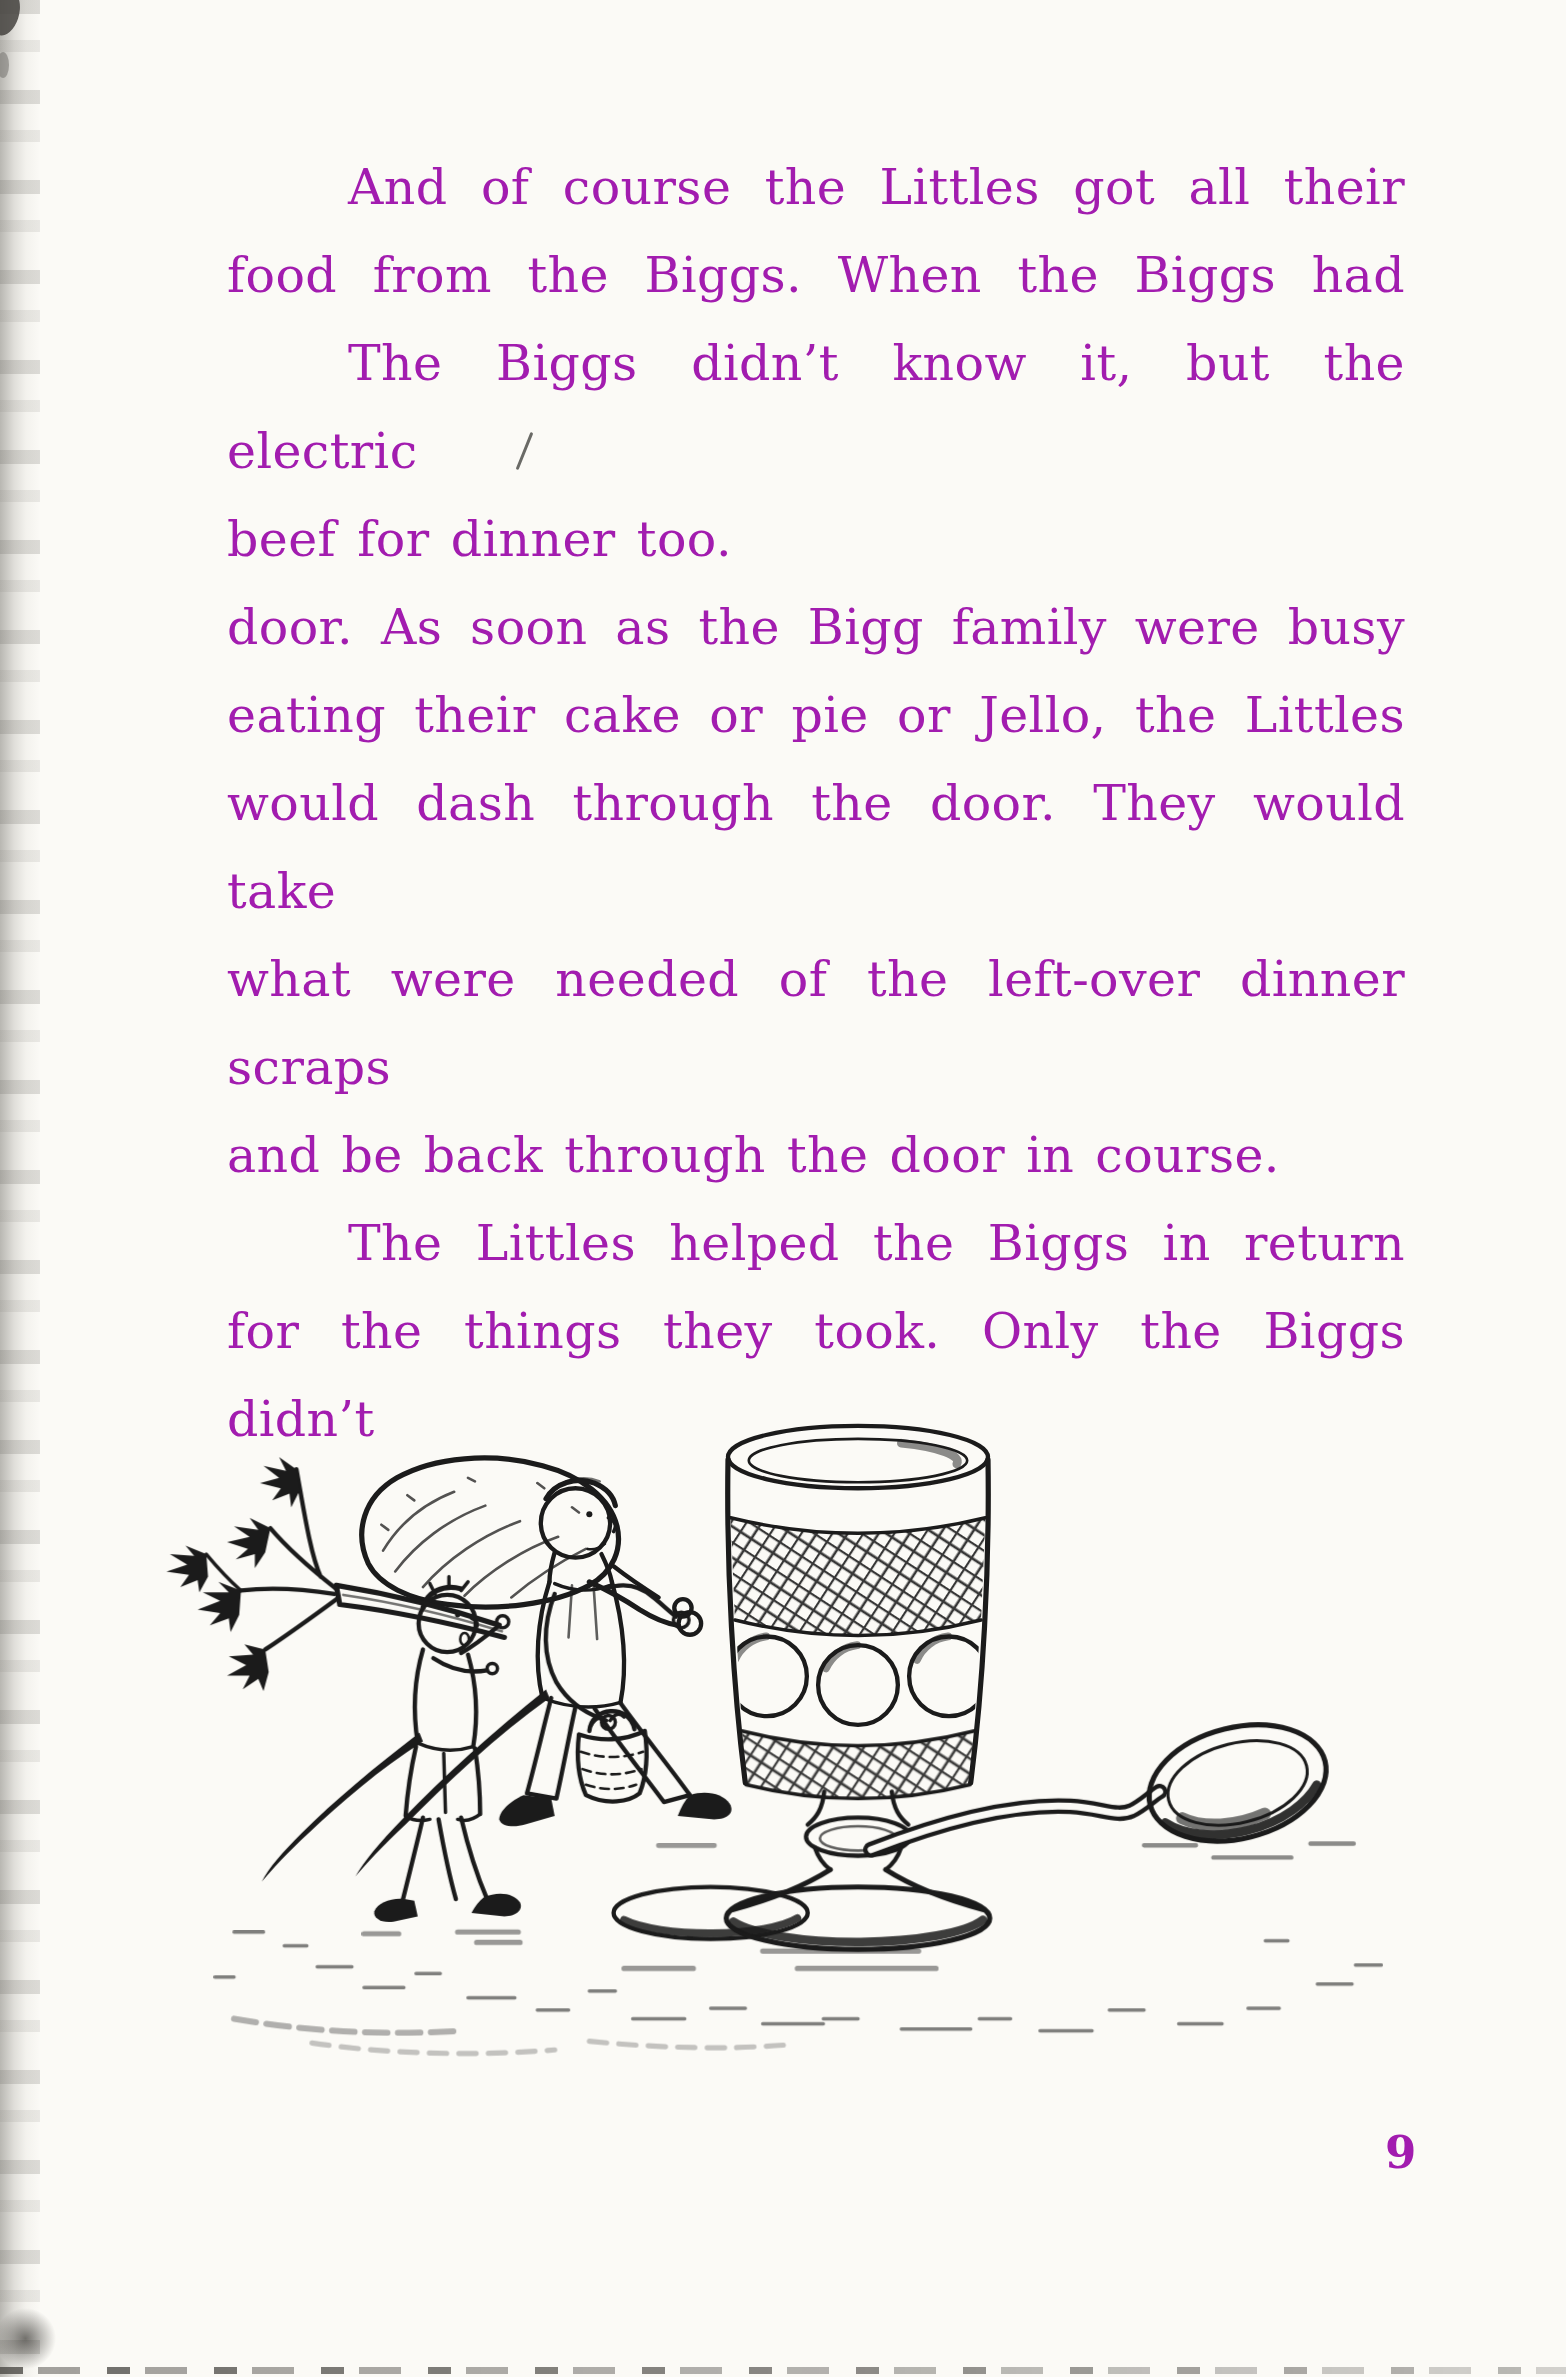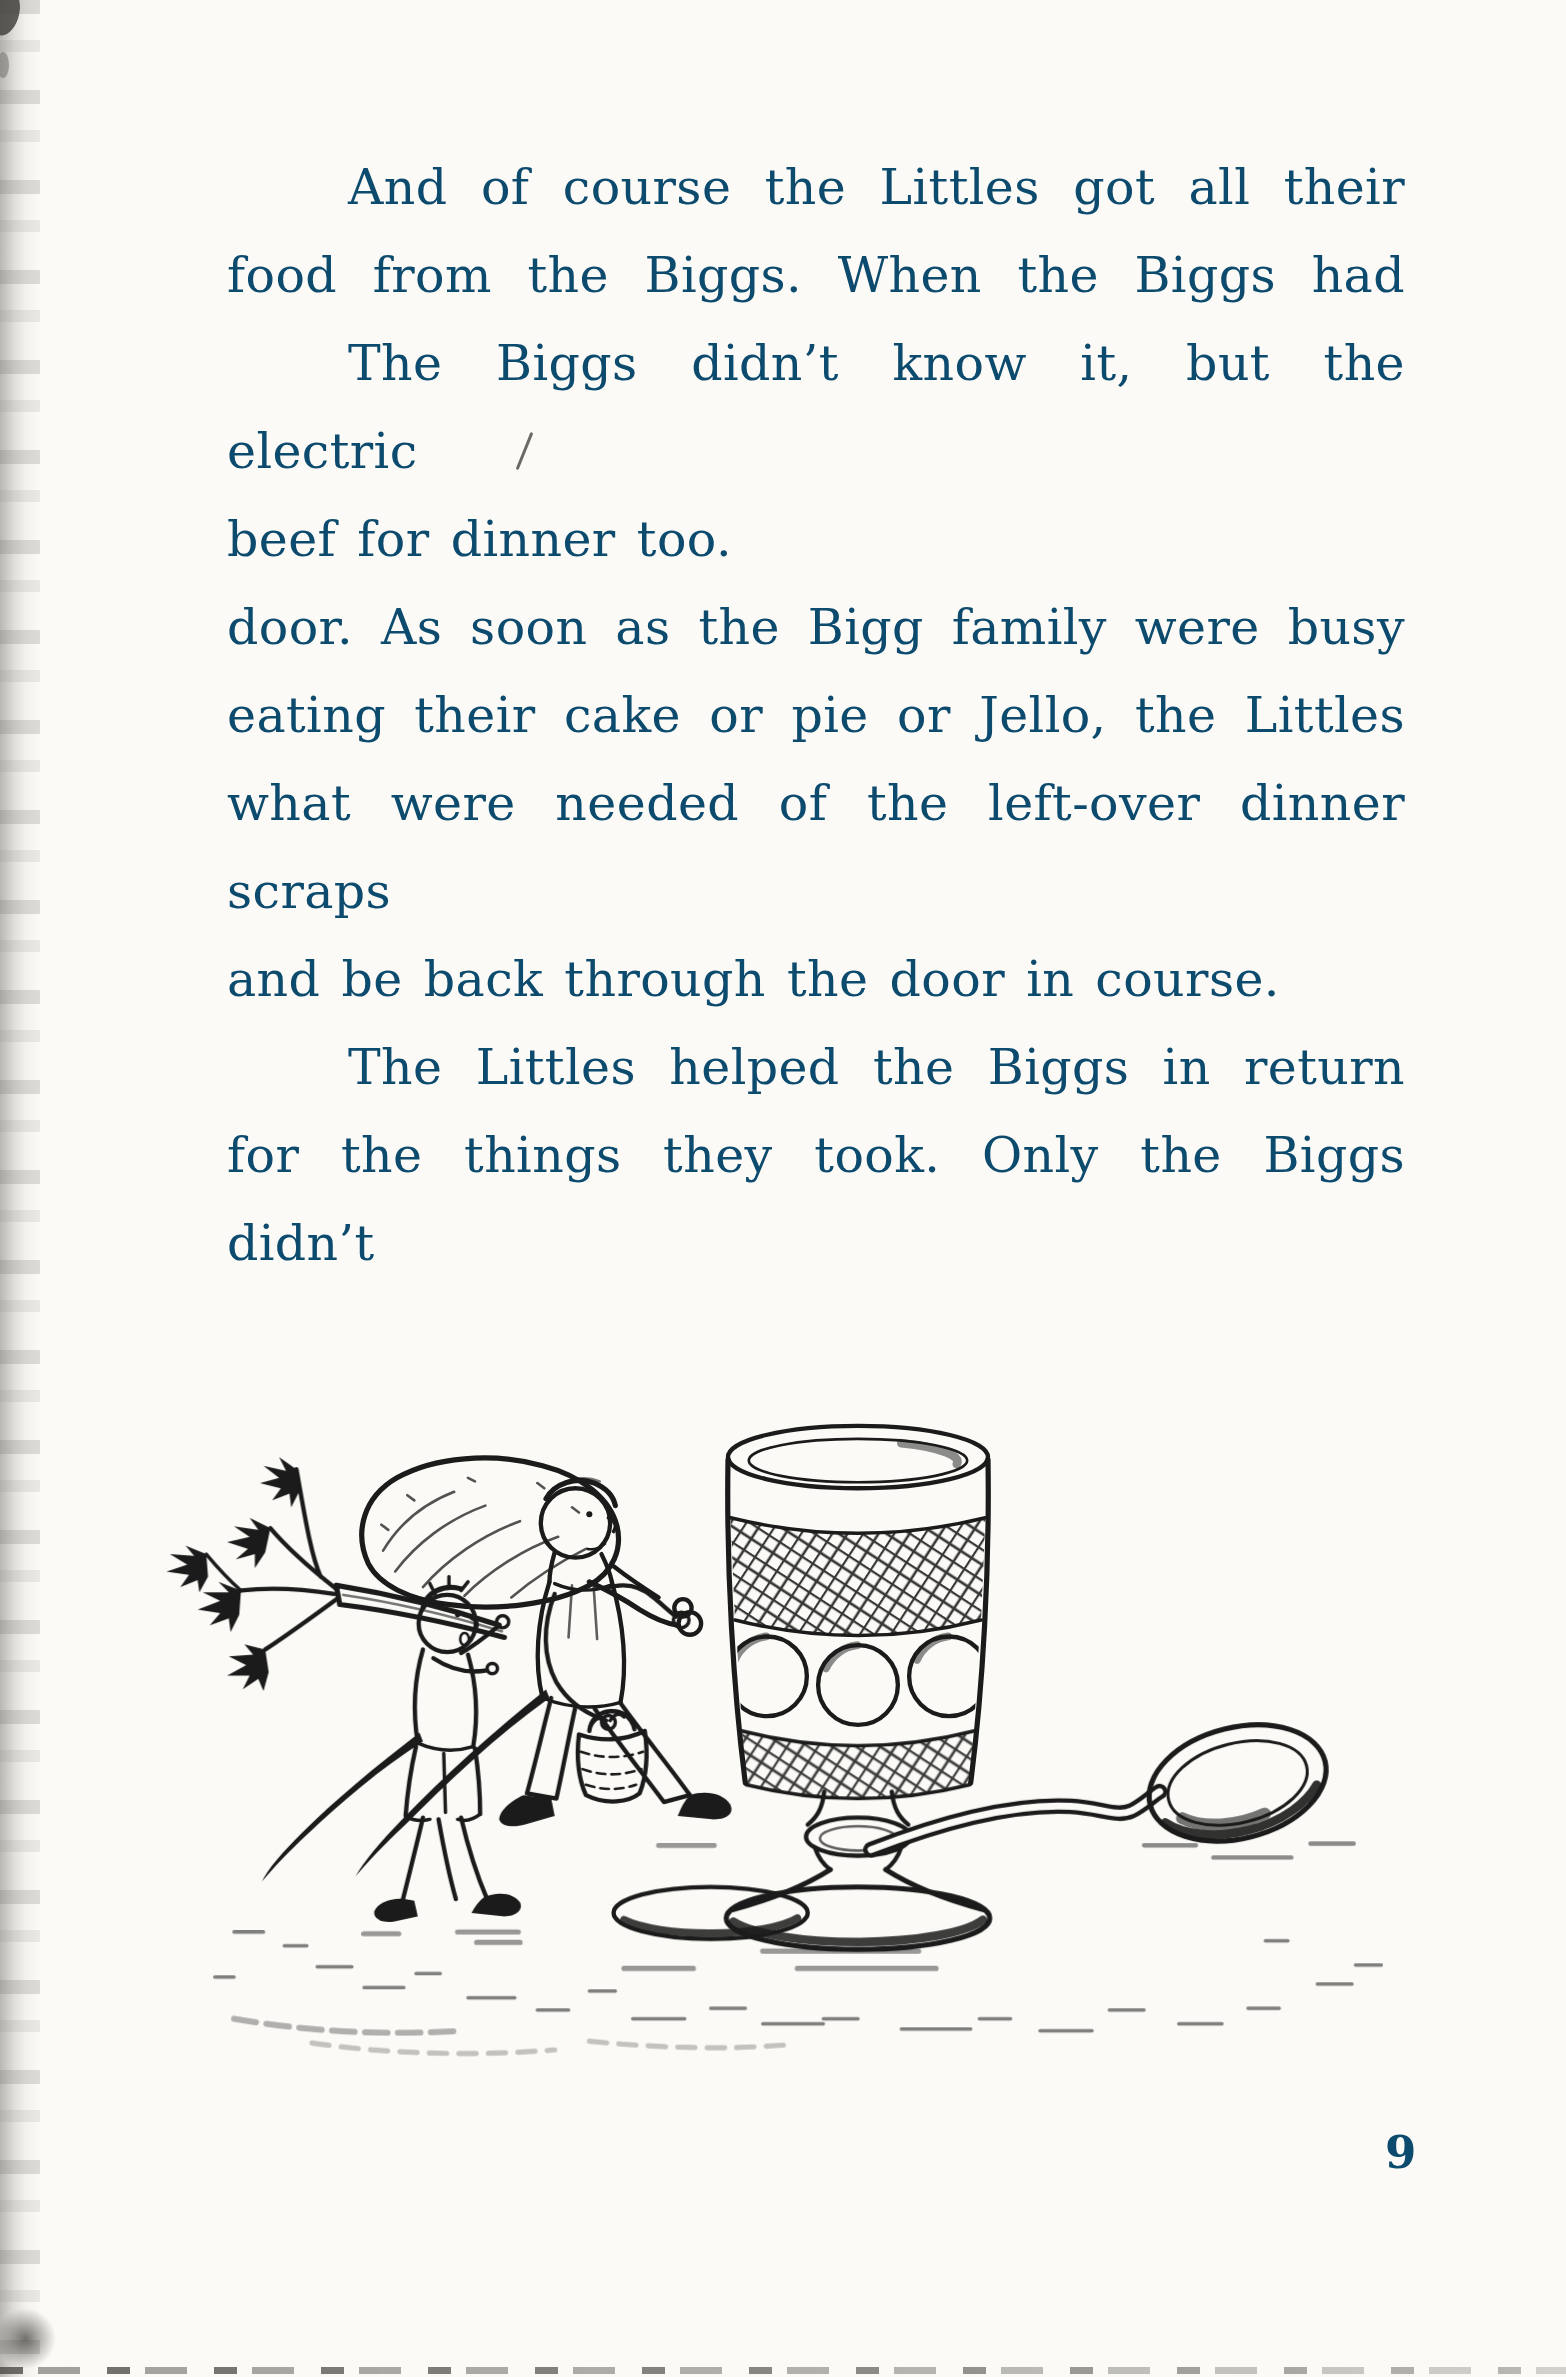--- a/index.html
+++ b/index.html
@@ -10,7 +10,7 @@
     background:#fbfaf6;
     overflow:hidden;
     font-family:"DejaVu Serif", serif;
-    color:#0c4a6e;
+    color:#a21caf;
   }
 
   

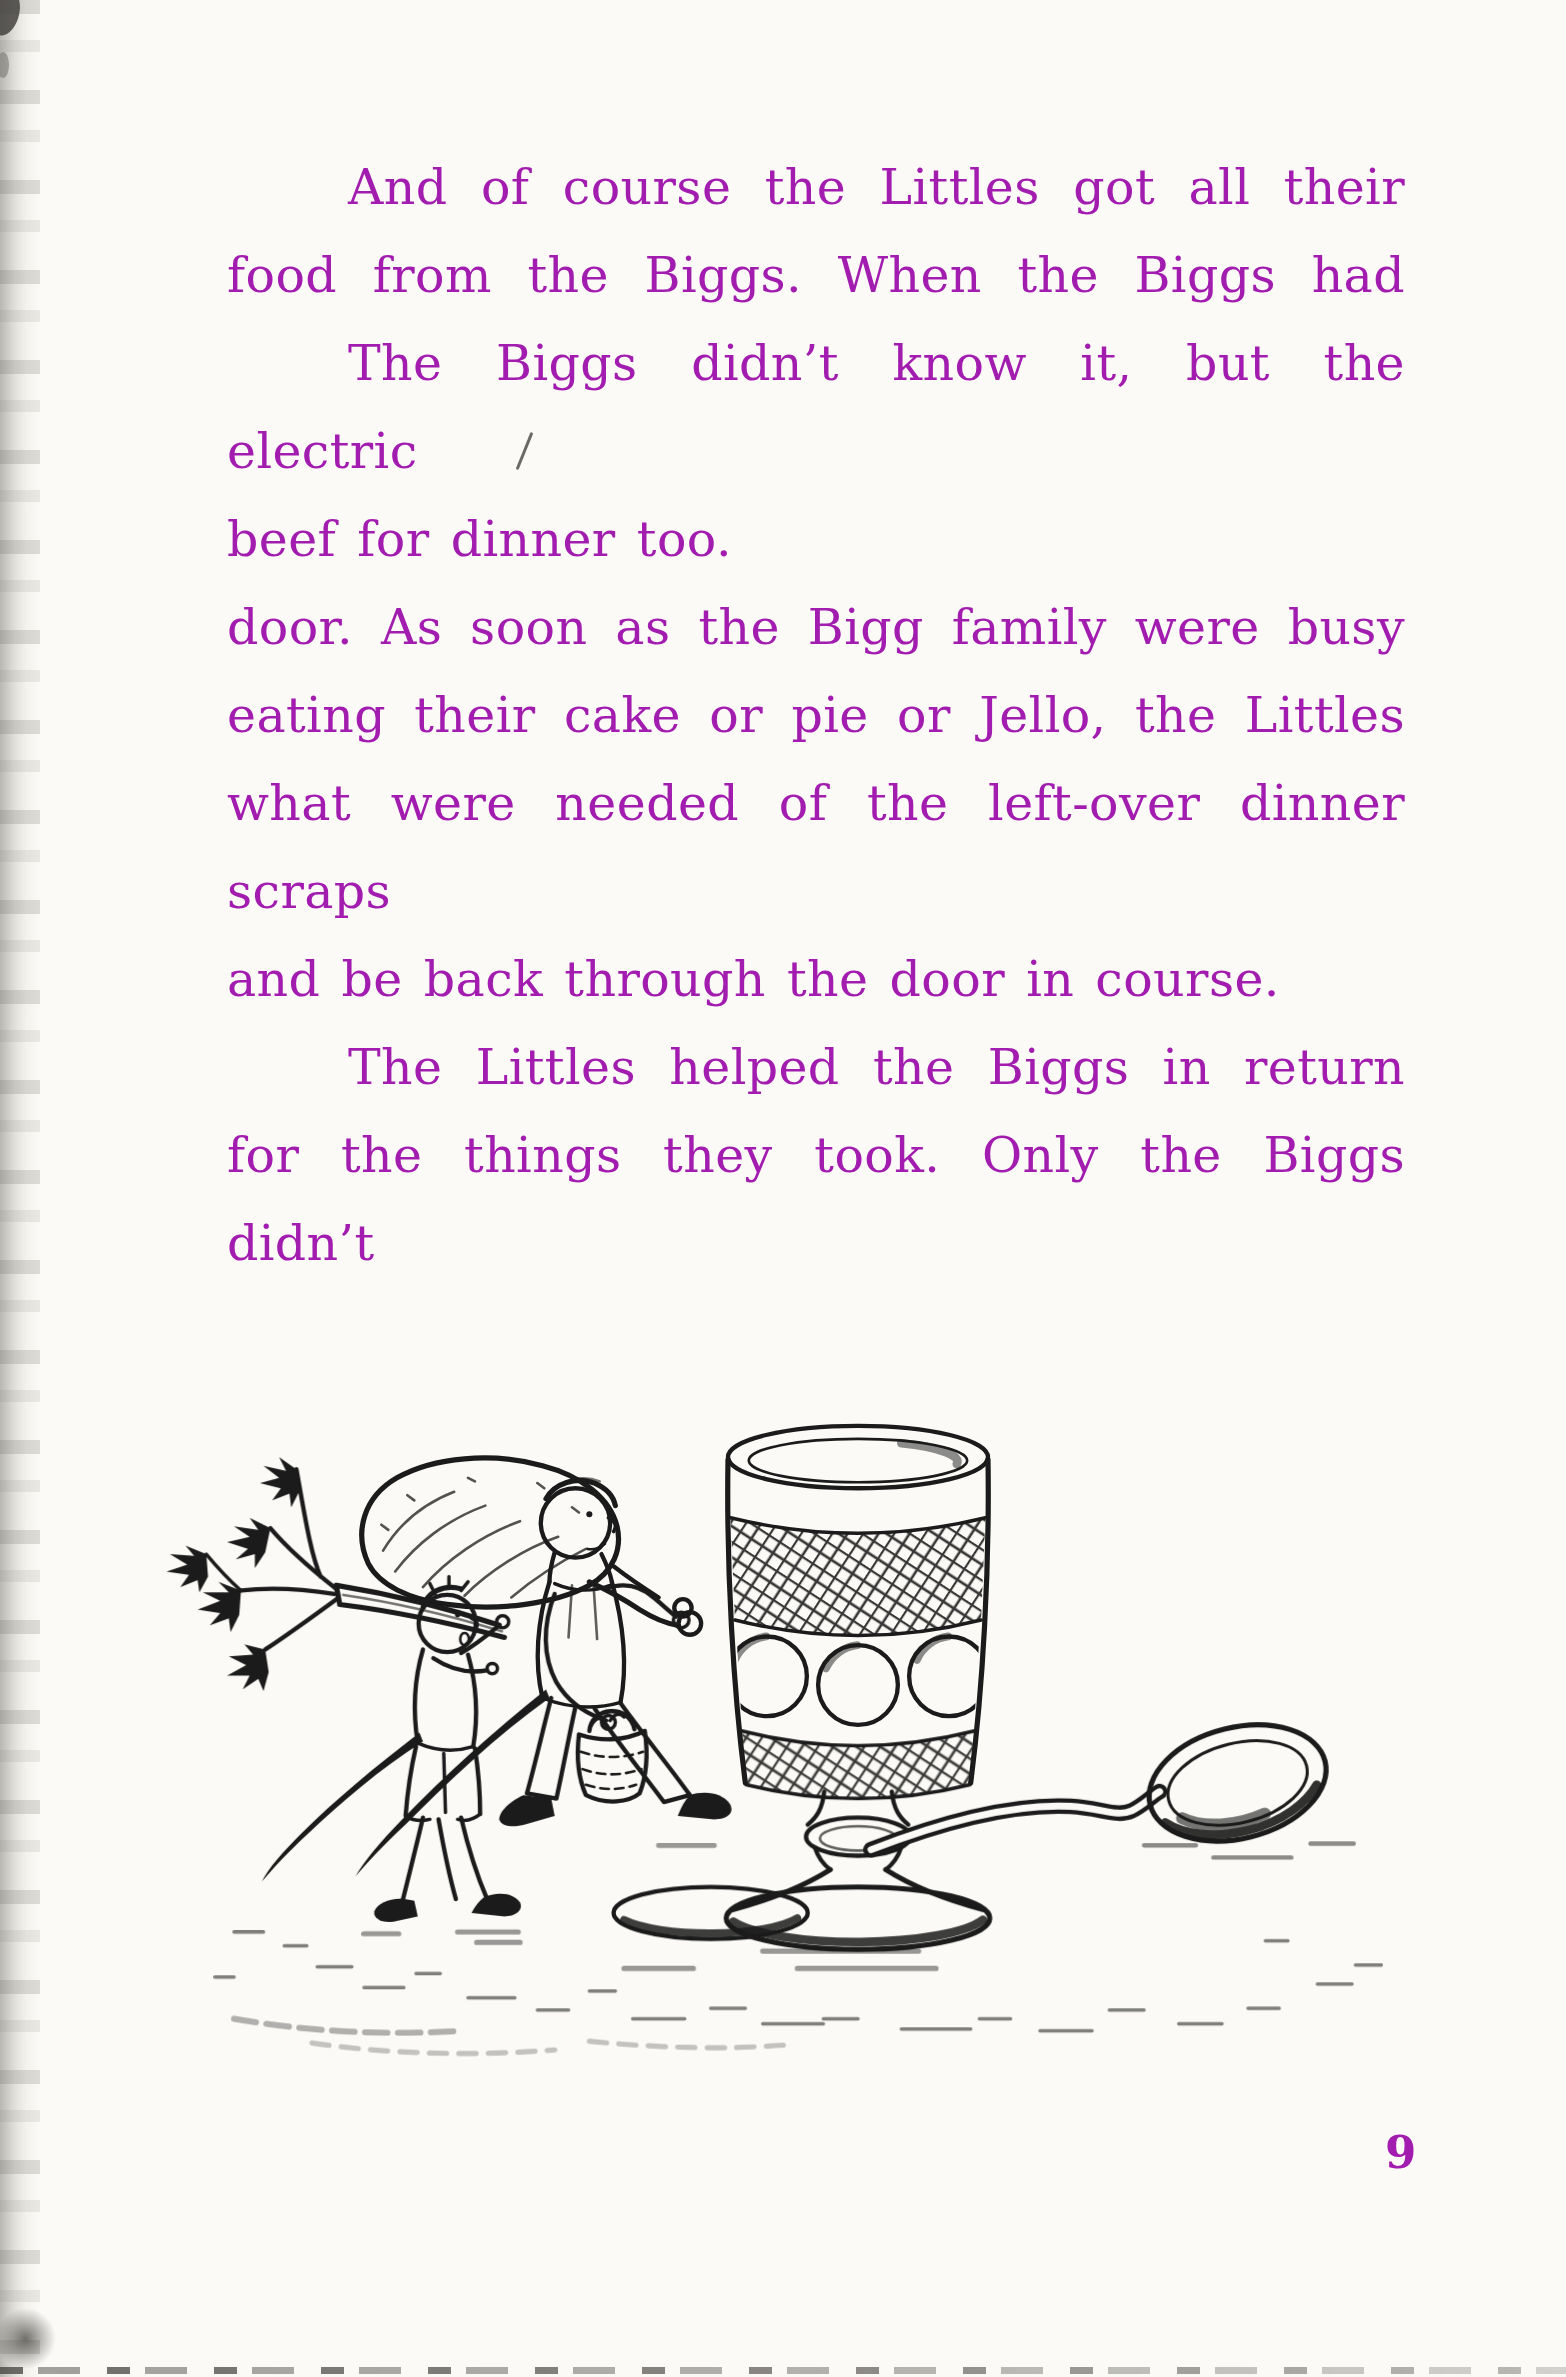--- a/index.html
+++ b/index.html
@@ -96,6 +96,7 @@
     <div class="line para-end">beef for dinner too.</div>
     <div class="line">door. As soon as the Bigg family were busy</div>
     <div class="line">eating their cake or pie or Jello, the Littles</div>
+    <div class="line">would dash through the door. They would take</div>
     <div class="line">what were needed of the left-over dinner scraps</div>
     <div class="line para-end">and be back through the door in course.</div>
     <div class="line indent">The Littles helped the Biggs in return</div>

